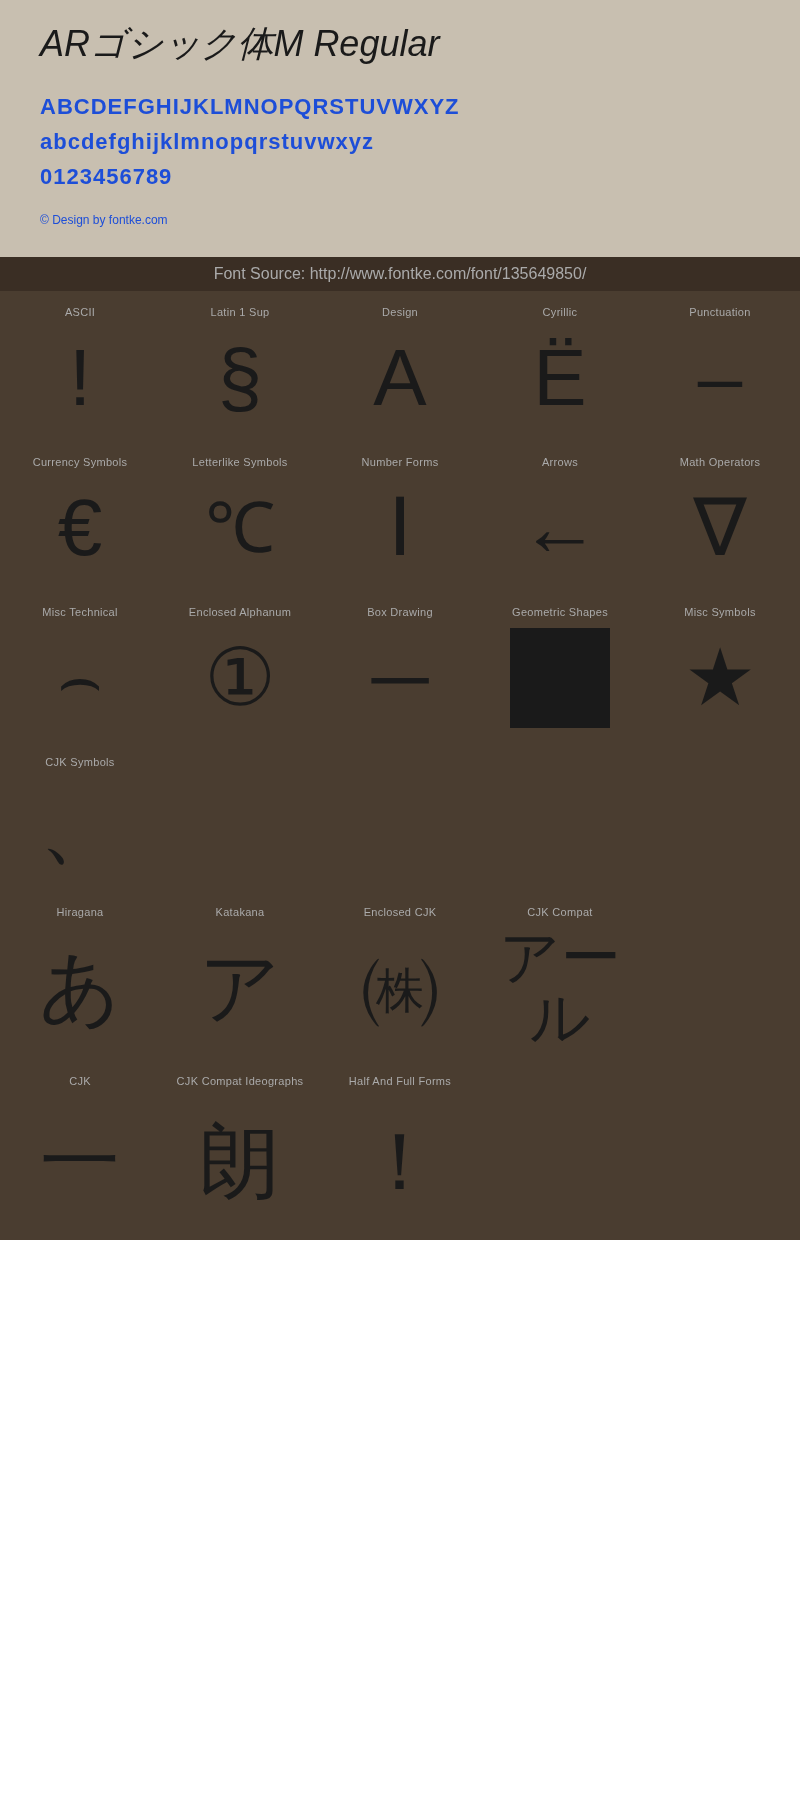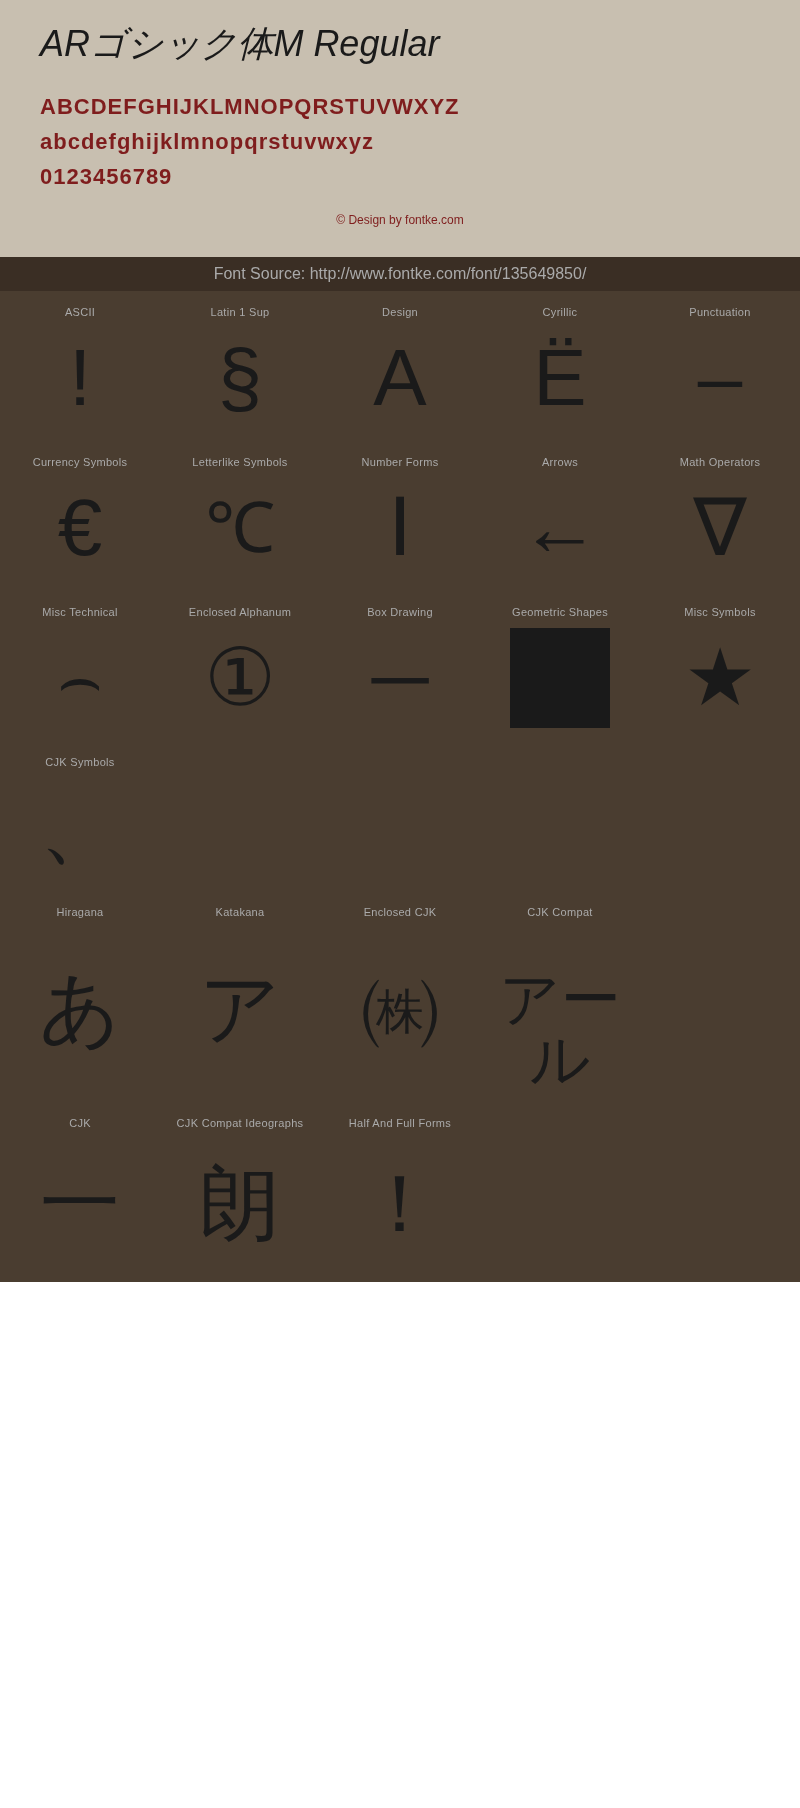--- a/index.html
+++ b/index.html
@@ -61,7 +61,7 @@
     .alphabet-line {
       font-size: 22px;
       font-weight: bold;
-      color: #7f1d1d;
+      color: #1d4ed8;
       line-height: 1.6;
       letter-spacing: 1px;
       font-family: Arial, sans-serif;

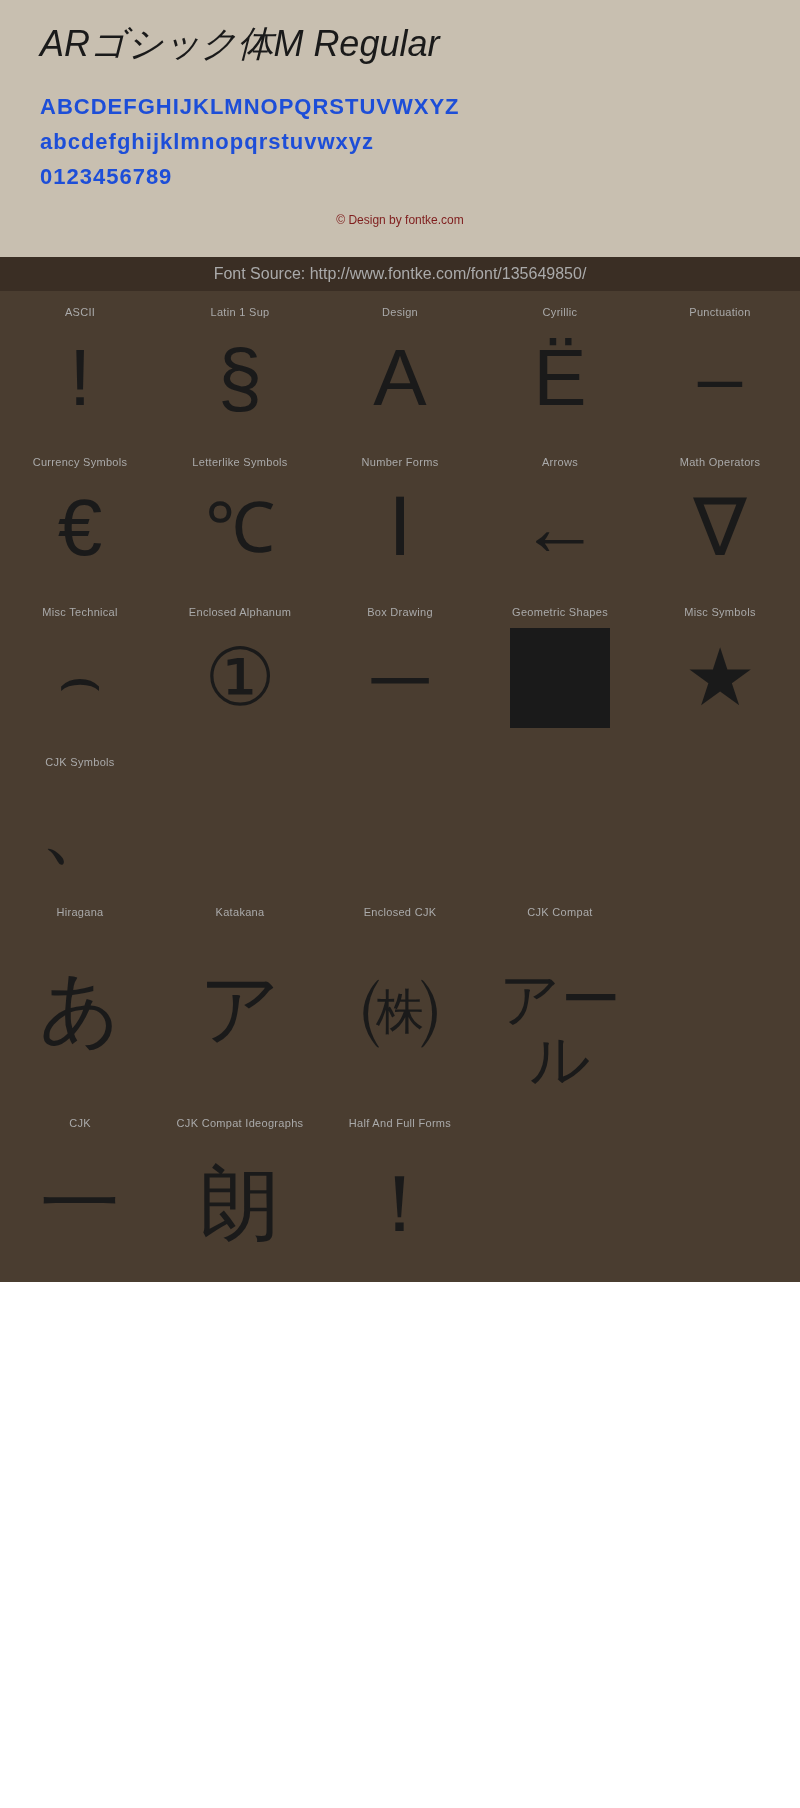--- a/index.html
+++ b/index.html
@@ -68,9 +68,9 @@
     }
 
     .copyright-line {
-      text-align: center;
+      text-align: left;
       font-size: 12px;
-      color: #7f1d1d;
+      color: #1d4ed8;
       margin-top: 8px;
     }
 

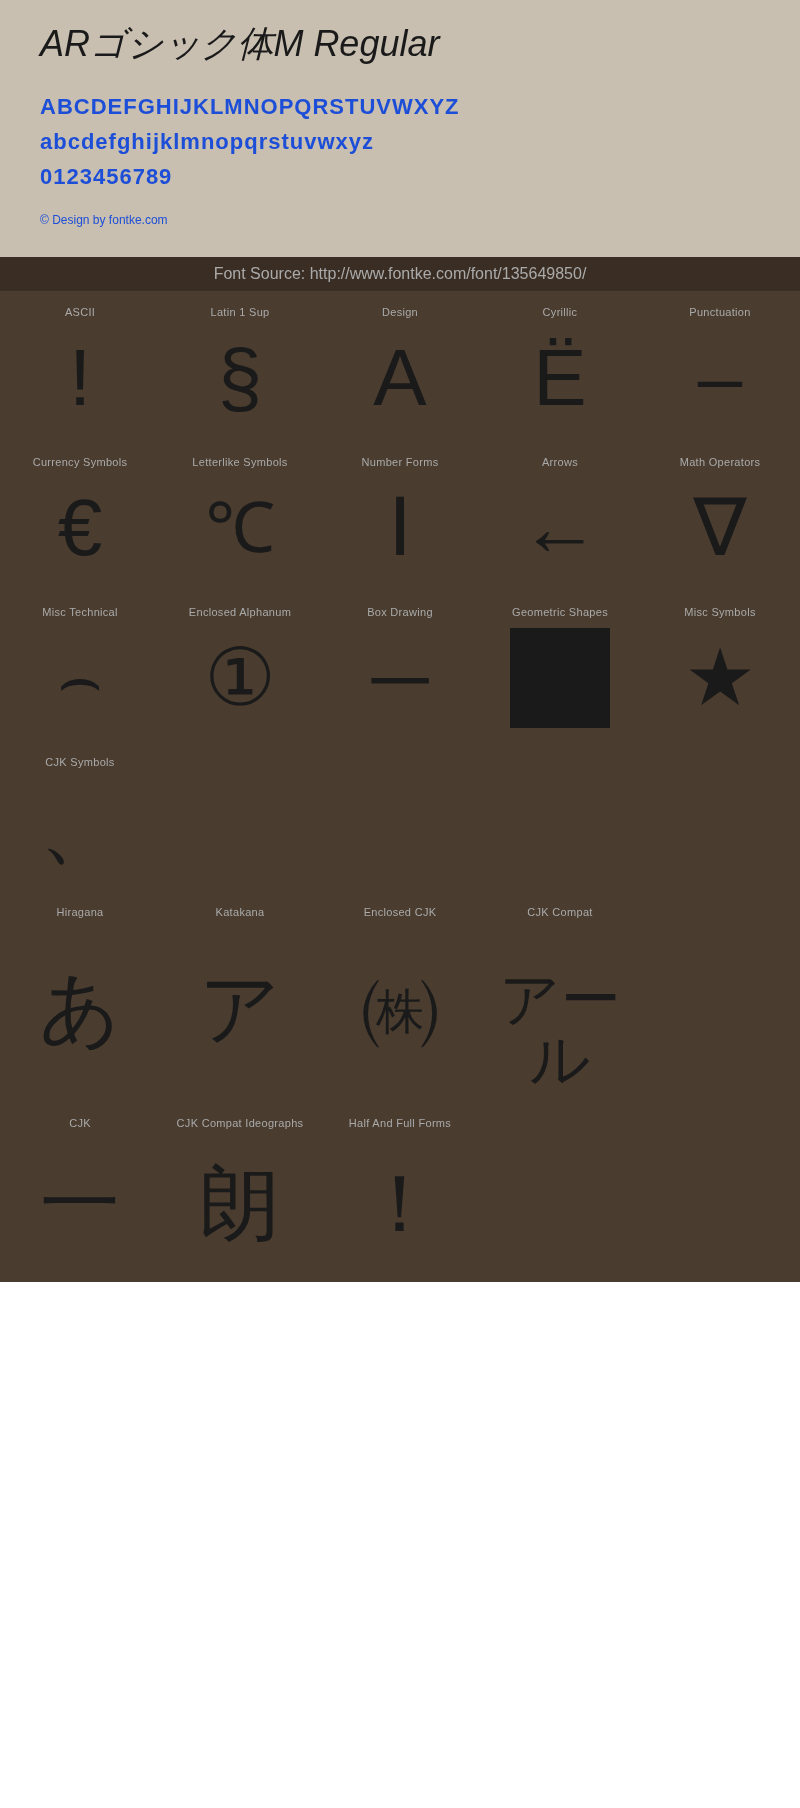--- a/index.html
+++ b/index.html
@@ -128,7 +128,6 @@
 
     .unicode-char.small {
       font-size: 60px;
-      margin-top: 42px;
     }
 
     .unicode-char.medium {

